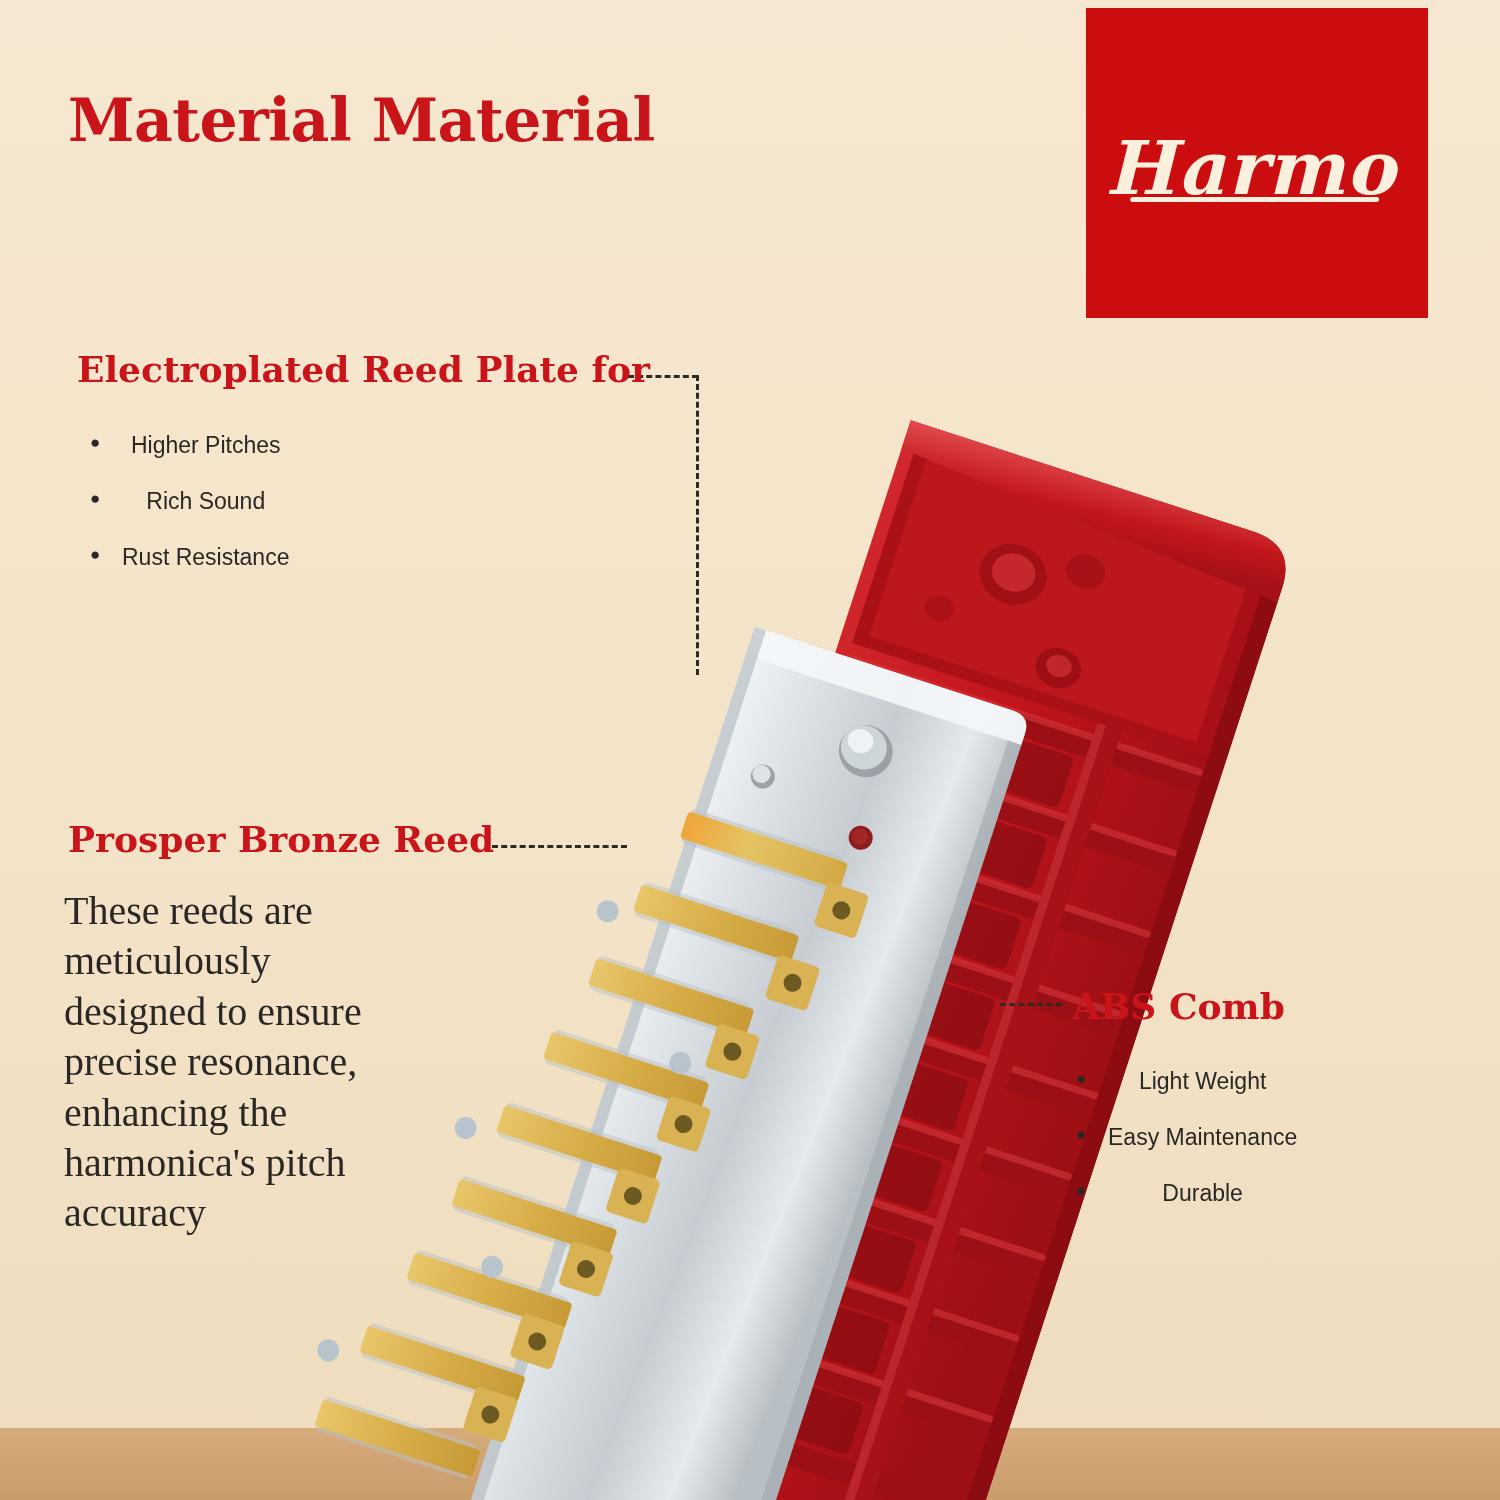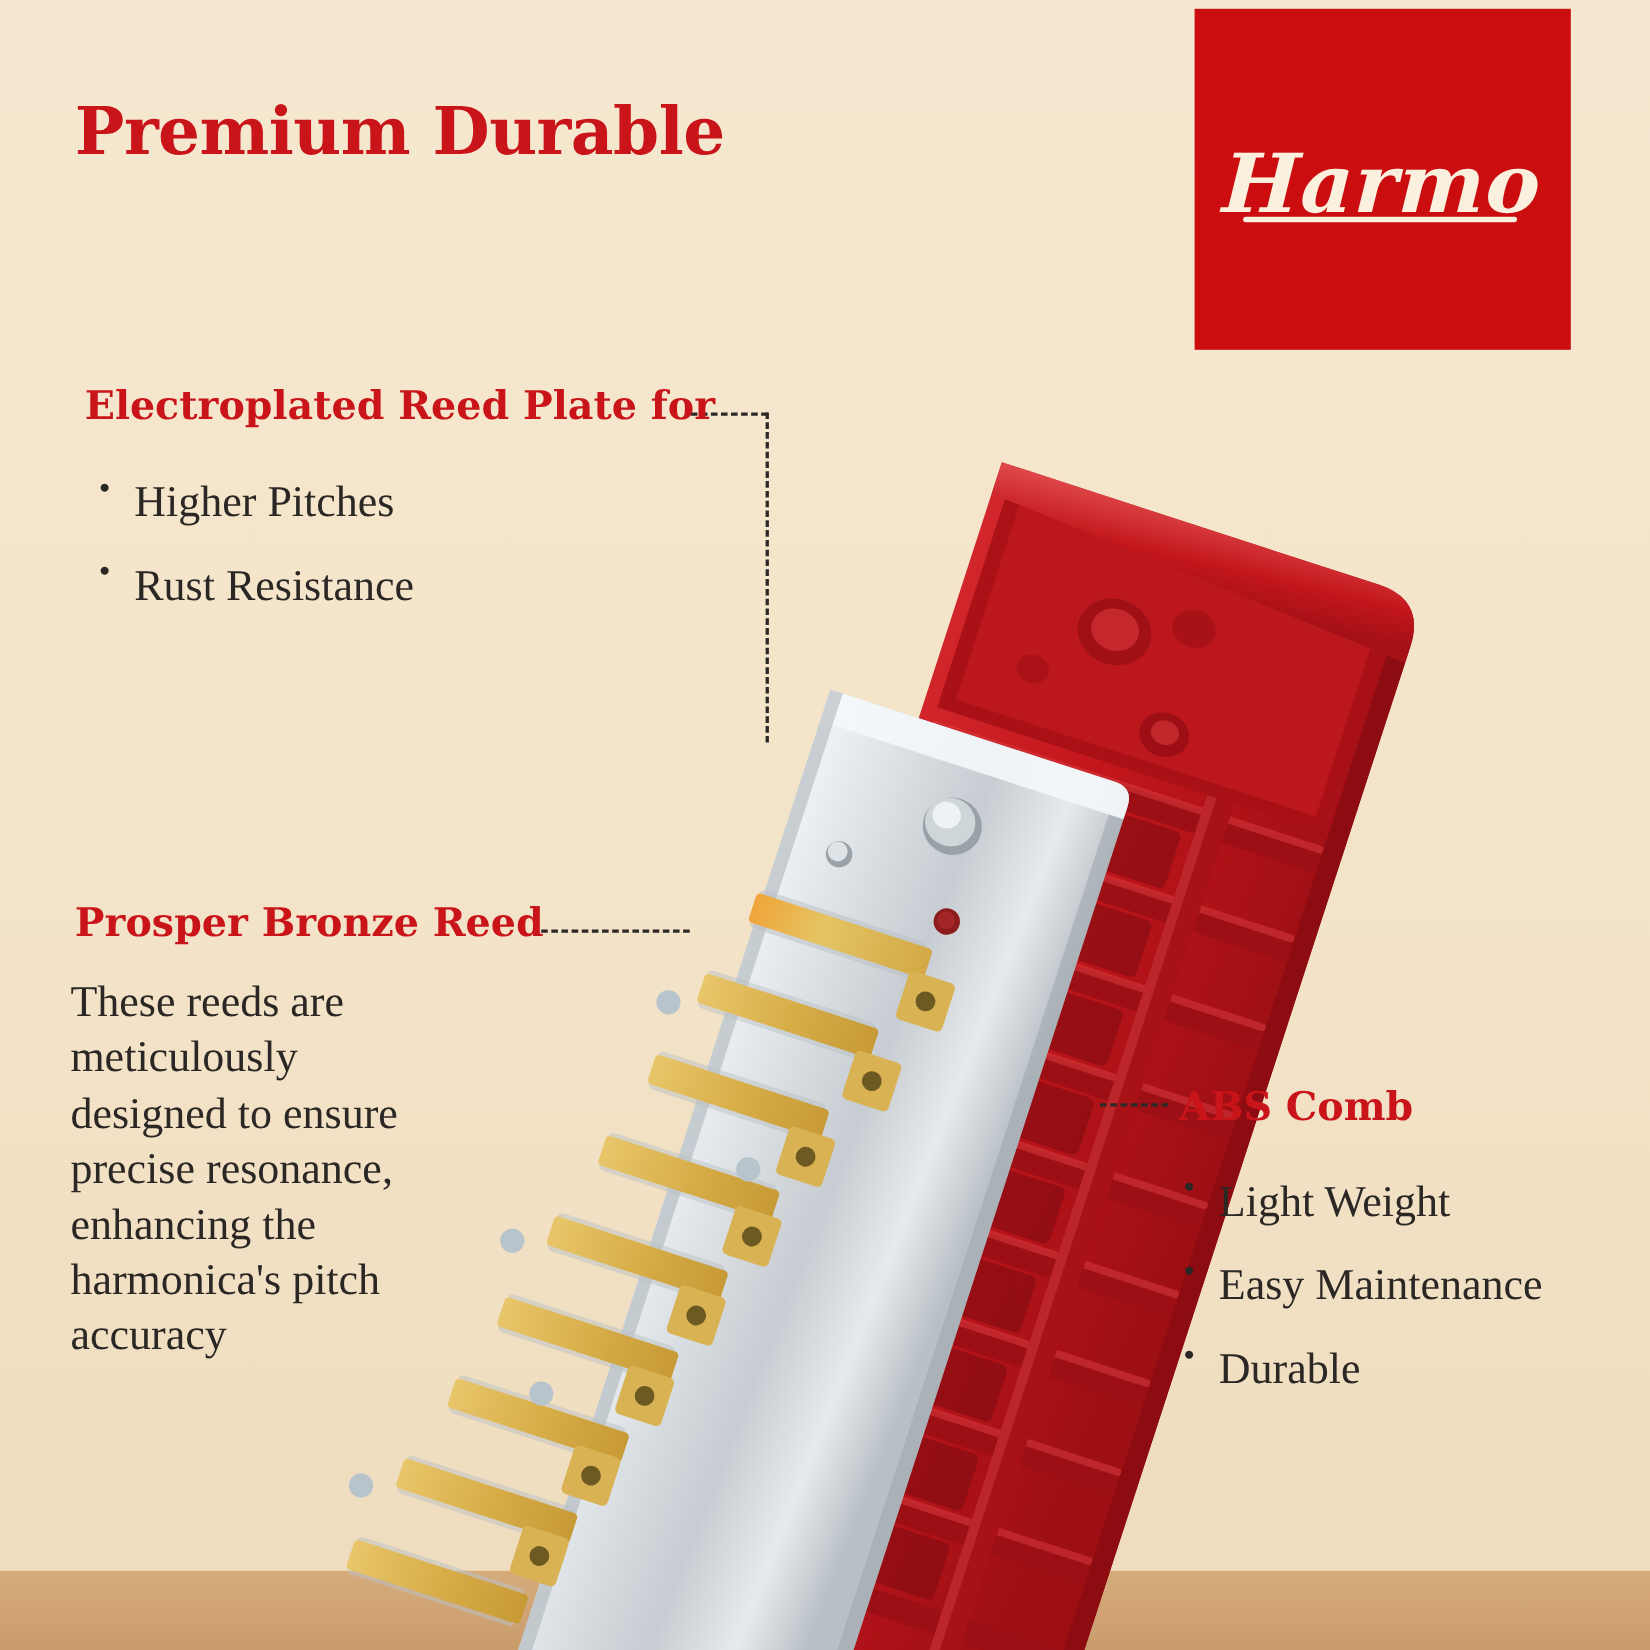--- a/index.html
+++ b/index.html
@@ -319,7 +319,7 @@
   <div class="leader-h" id="lead-bronze-h"></div>
   <div class="leader-h" id="lead-abs-h"></div>
 
-  <div class="title">Premium Durable</div>
+  <div class="title">Material Material</div>
 
   <div class="logo-box">
     <div class="logo-text">Harmo</div>

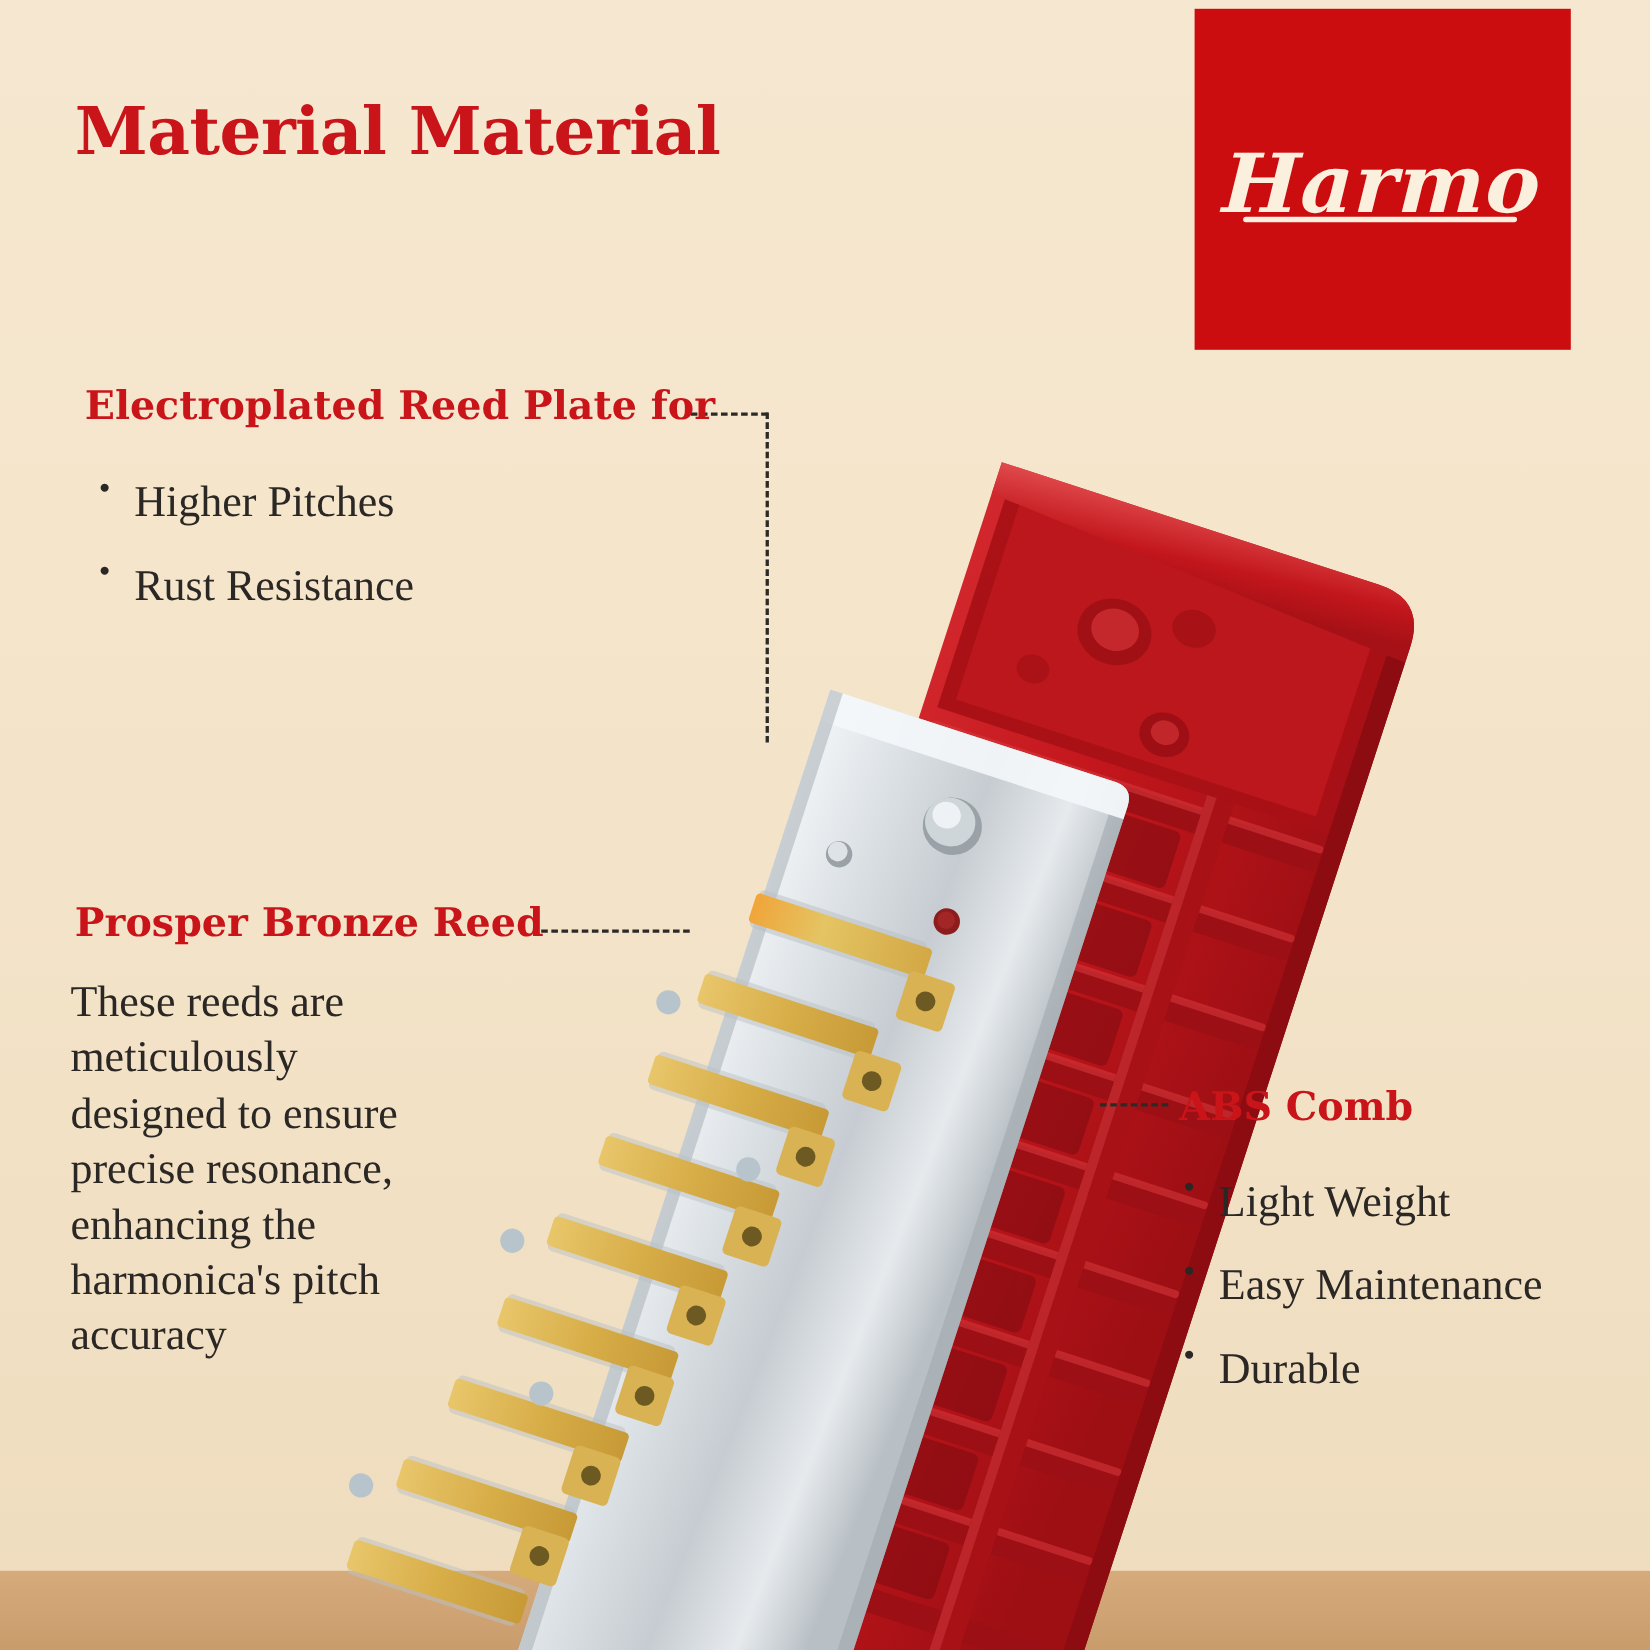--- a/index.html
+++ b/index.html
@@ -88,13 +88,14 @@
     list-style: none;
   }
   ul.bullets li {
-    font-family: Liberation Serif, serif;
-    font-size: 40px;
+    font-family: Liberation Sans, sans-serif;
+    font-size: 23px;
     color: #2a2724;
     margin-bottom: 29px;
     padding-left: 36px;
     position: relative;
     white-space: nowrap;
+    text-align: center;
   }
   ul.bullets li::before {
     content: "\25CF";

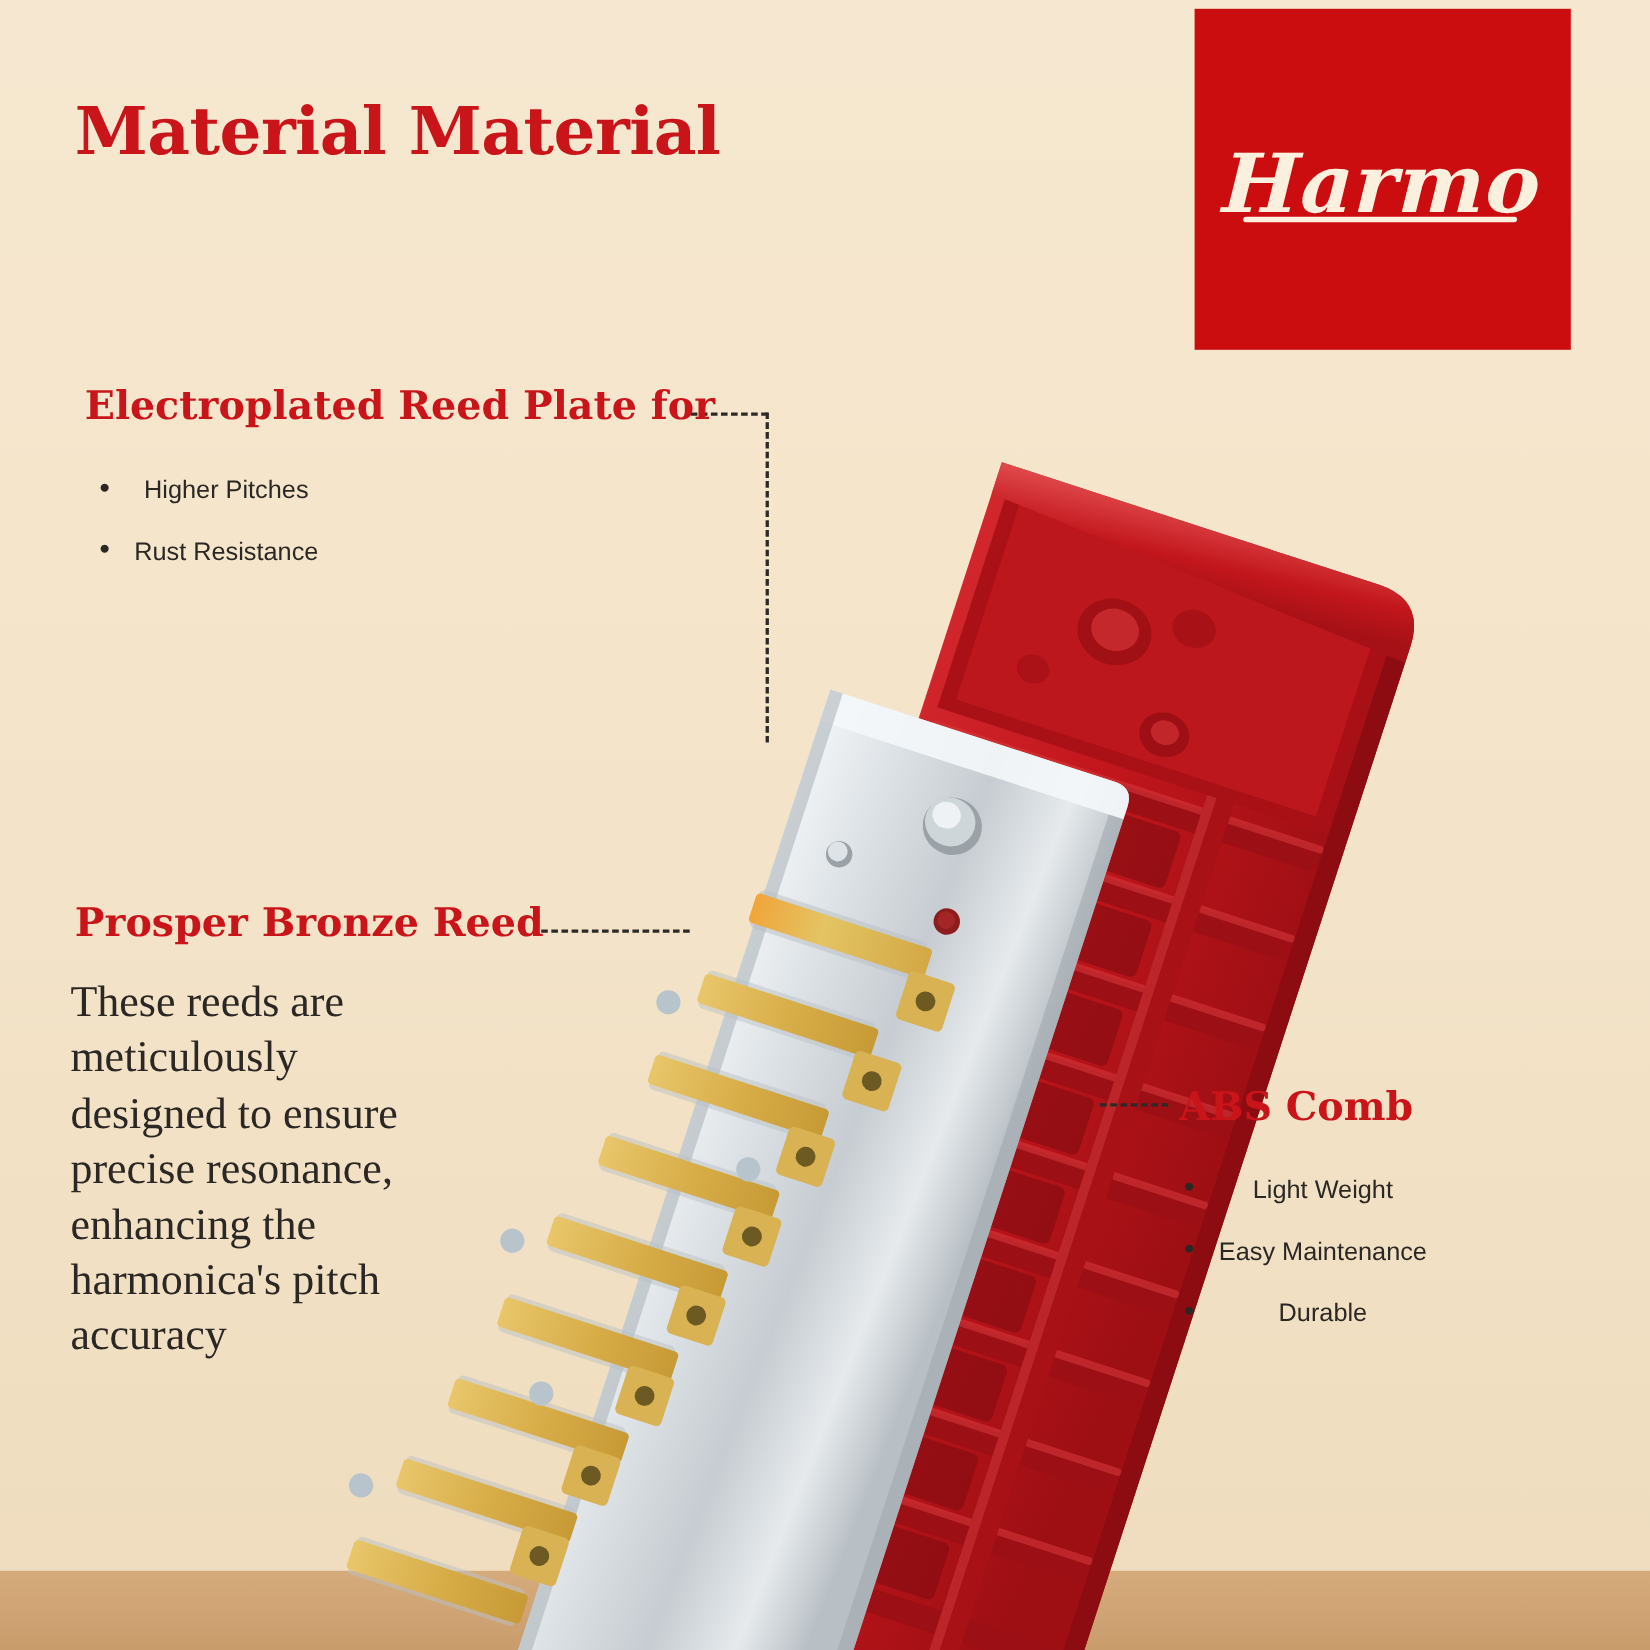--- a/index.html
+++ b/index.html
@@ -329,6 +329,7 @@
   <div class="callout-head" id="head-reedplate">Electroplated Reed Plate for</div>
   <ul class="bullets" id="list-reedplate">
     <li>Higher Pitches</li>
+    <li>Rich Sound</li>
     <li>Rust Resistance</li>
   </ul>
 

